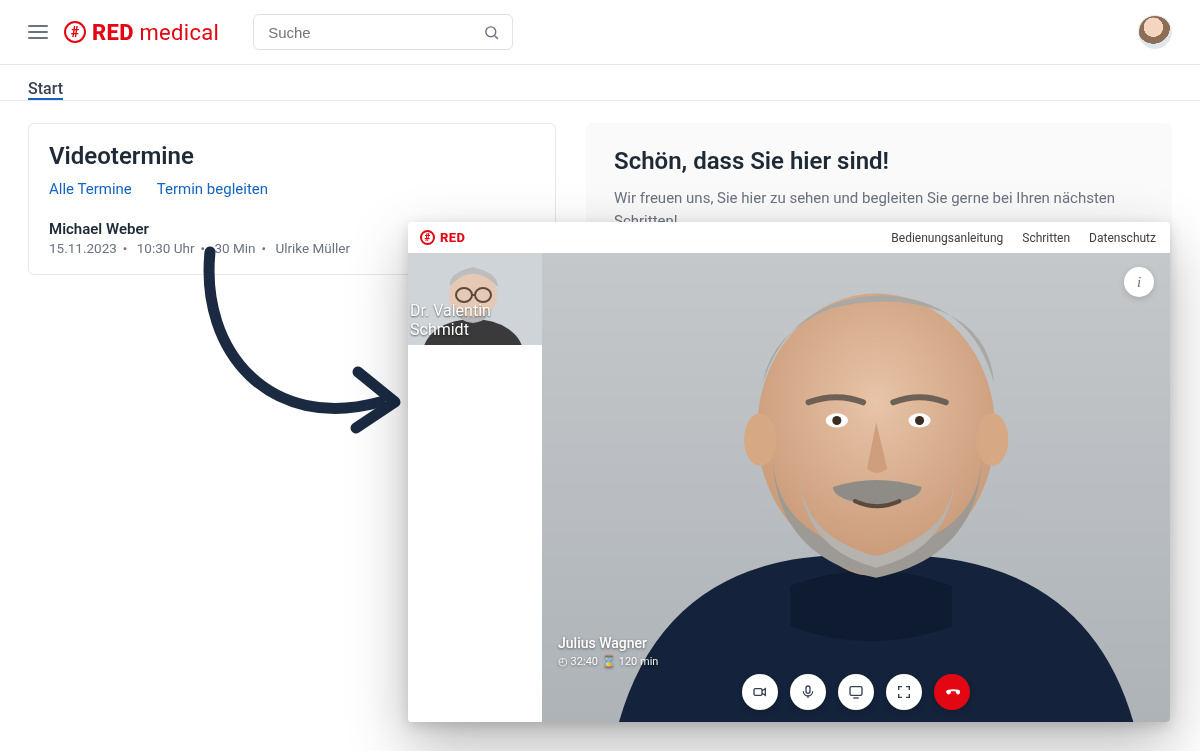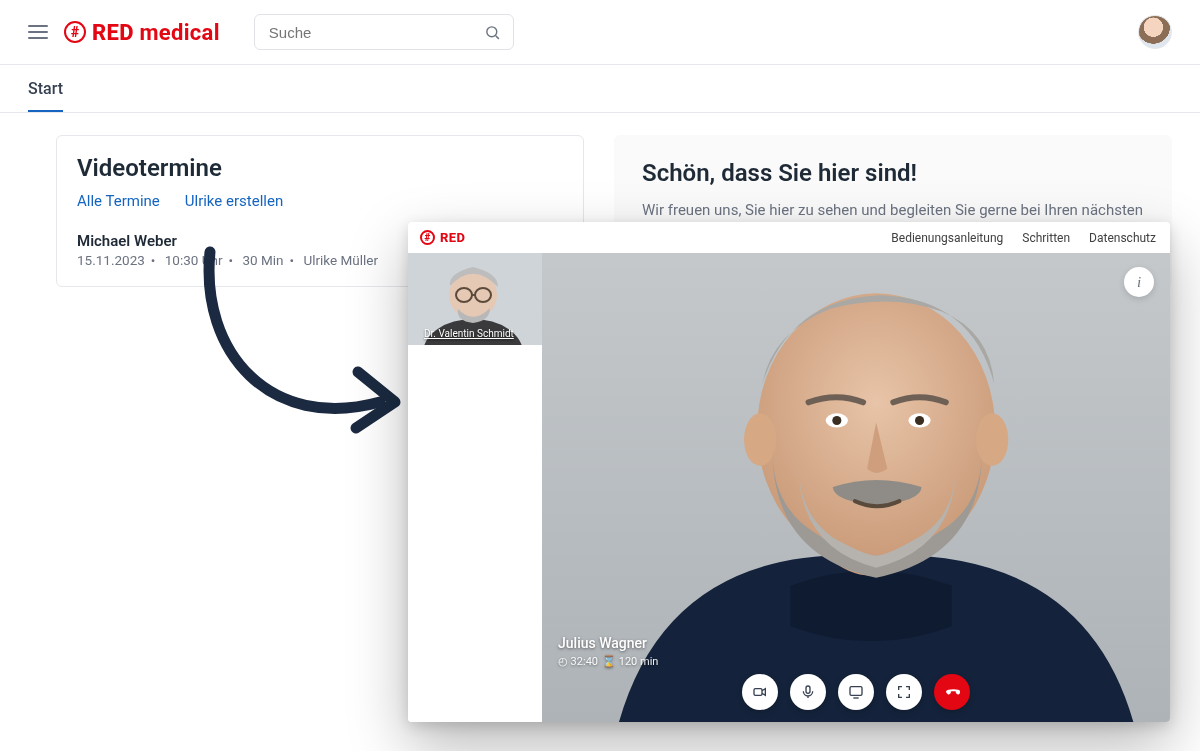--- a/index.html
+++ b/index.html
@@ -41,7 +41,7 @@
   }
   .logo-text { font-weight:800; font-size:22px; letter-spacing:.3px; }
   .logo-text .bold { color:var(--red-brand); }
-  .logo-text .thin { color:var(--red-brand); font-weight:700;text-align:right; }
+  .logo-text .thin { color:var(--red-brand); font-weight:400;text-align:right; }
 
   .search {
     margin-left:18px;

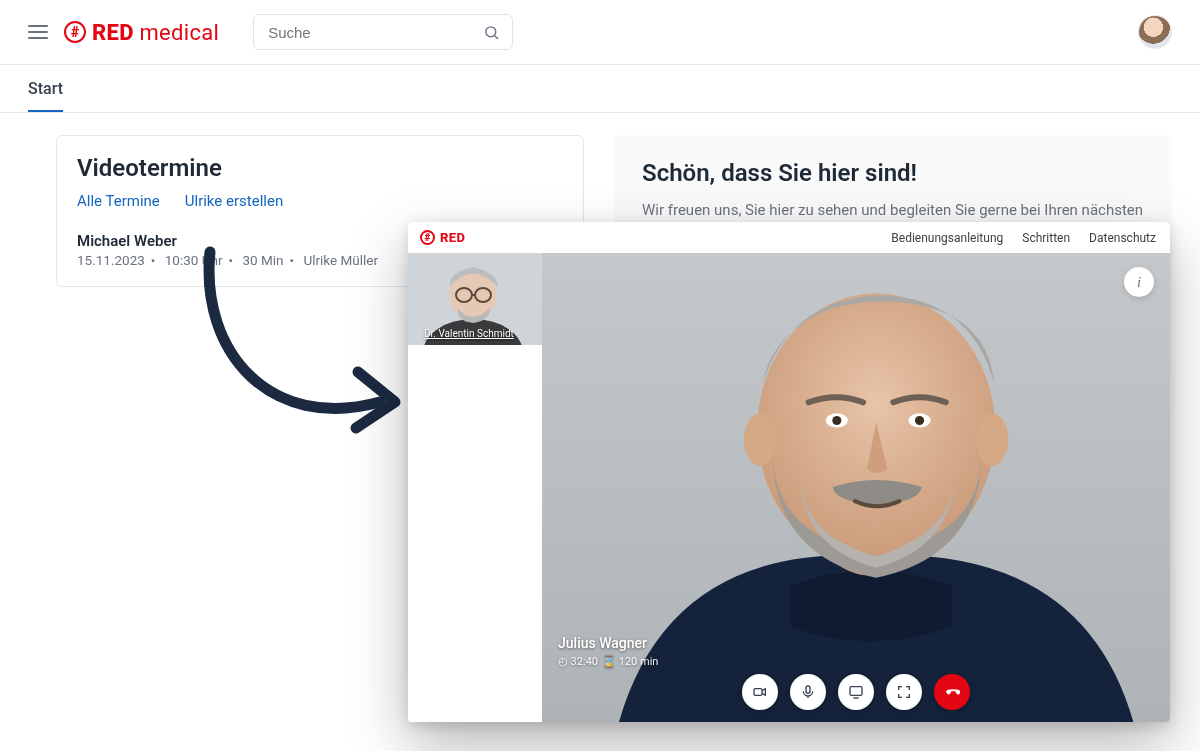--- a/index.html
+++ b/index.html
@@ -64,7 +64,7 @@
   .tabs { display:flex; gap:24px; padding:14px 28px 0 28px; border-bottom:1px solid var(--border); }
   .tab {
     display:flex; align-items:center; gap:8px;
-    padding-bottom:12px; font-size:16px; color:#374151; cursor:pointer;
+    font-size:16px; color:#374151; cursor:pointer;
     border-bottom:2px solid transparent;
   }
   .tab.active { border-bottom-color:var(--link); font-weight:500; }

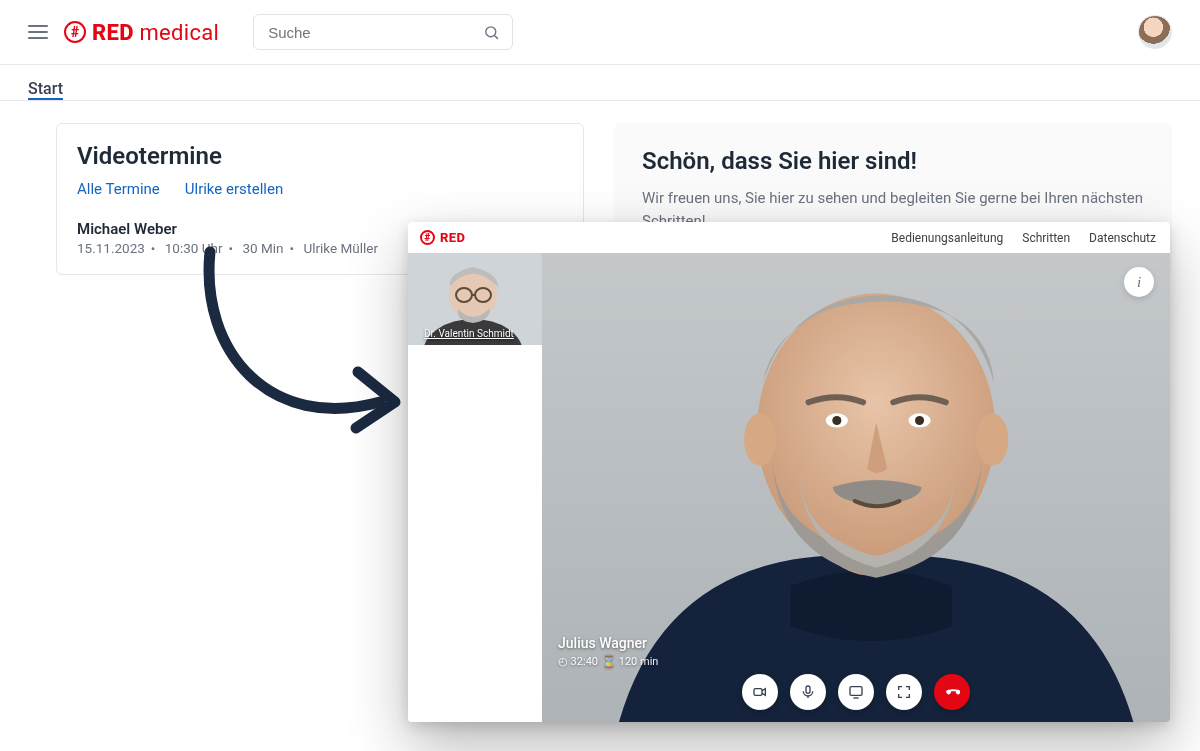--- a/index.html
+++ b/index.html
@@ -77,7 +77,7 @@
     border:1px solid var(--border); border-radius:6px; background:#fff;
     padding:18px 20px;
   }
-  .appointments { width:528px;margin-left:28px; }
+  .appointments { width:528px; }
   .appointments h2 { margin:0 0 10px 0; font-size:24px; font-weight:600; }
   .appt-links { display:flex; gap:25px; margin-bottom:22px; }
   .appt-links a { color:var(--link); text-decoration:none; font-size:15px; cursor:pointer; }

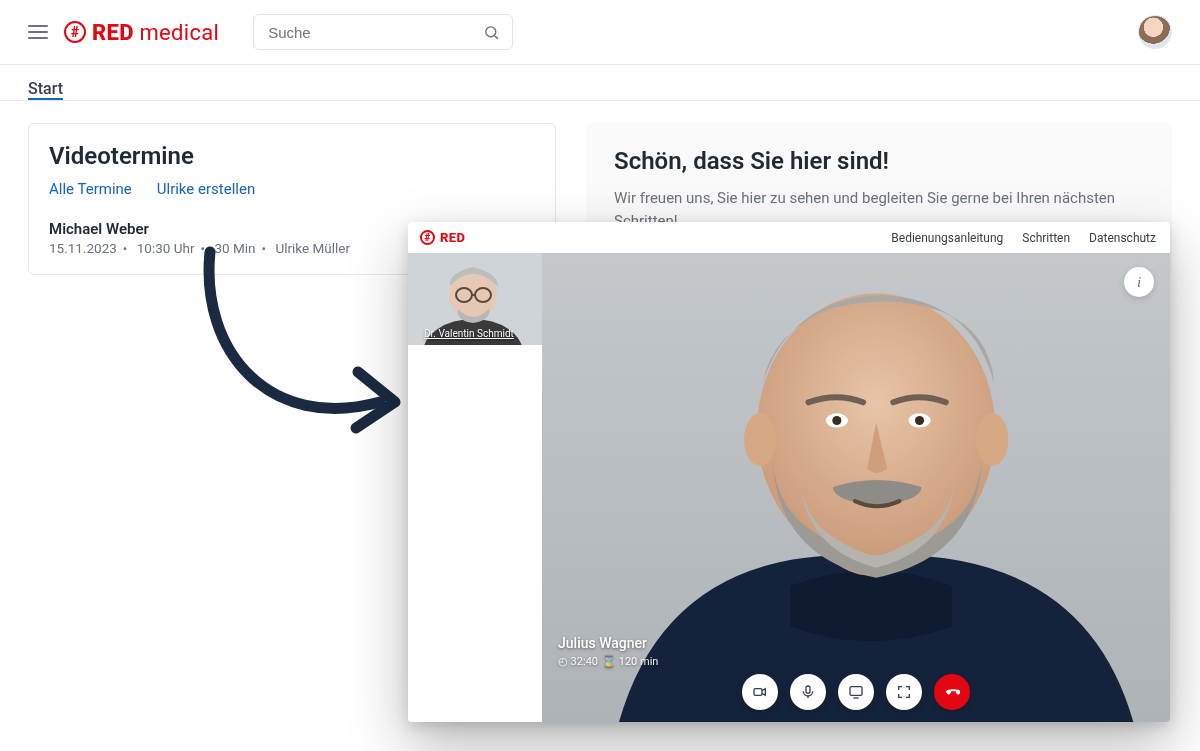--- a/index.html
+++ b/index.html
@@ -201,7 +201,7 @@
 
     <div class="appt-links">
       <a>Alle Termine</a>
-      <a>Ulrike erstellen</a>
+      <a>Termin begleiten</a>
     </div>
 
     <div>

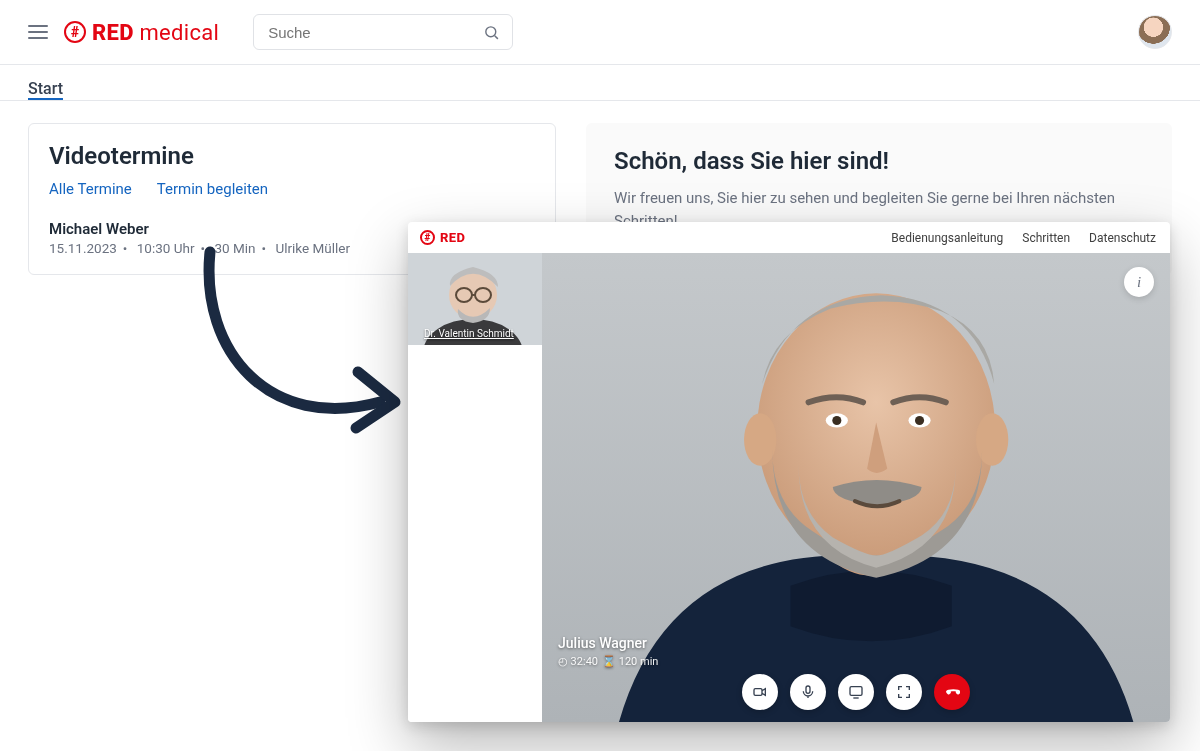--- a/index.html
+++ b/index.html
@@ -122,9 +122,8 @@
   }
   .thumb svg { display:block; }
   .thumb-label {
-    position:absolute; left:16px; bottom:6px; color:#fff; font-size:10px;
+    position:absolute; left:2px; bottom:6px; color:#fff; font-size:16px;
     text-shadow:0 1px 2px rgba(0,0,0,.6);
-    text-decoration:underline;
   }
 
   .call-main {

